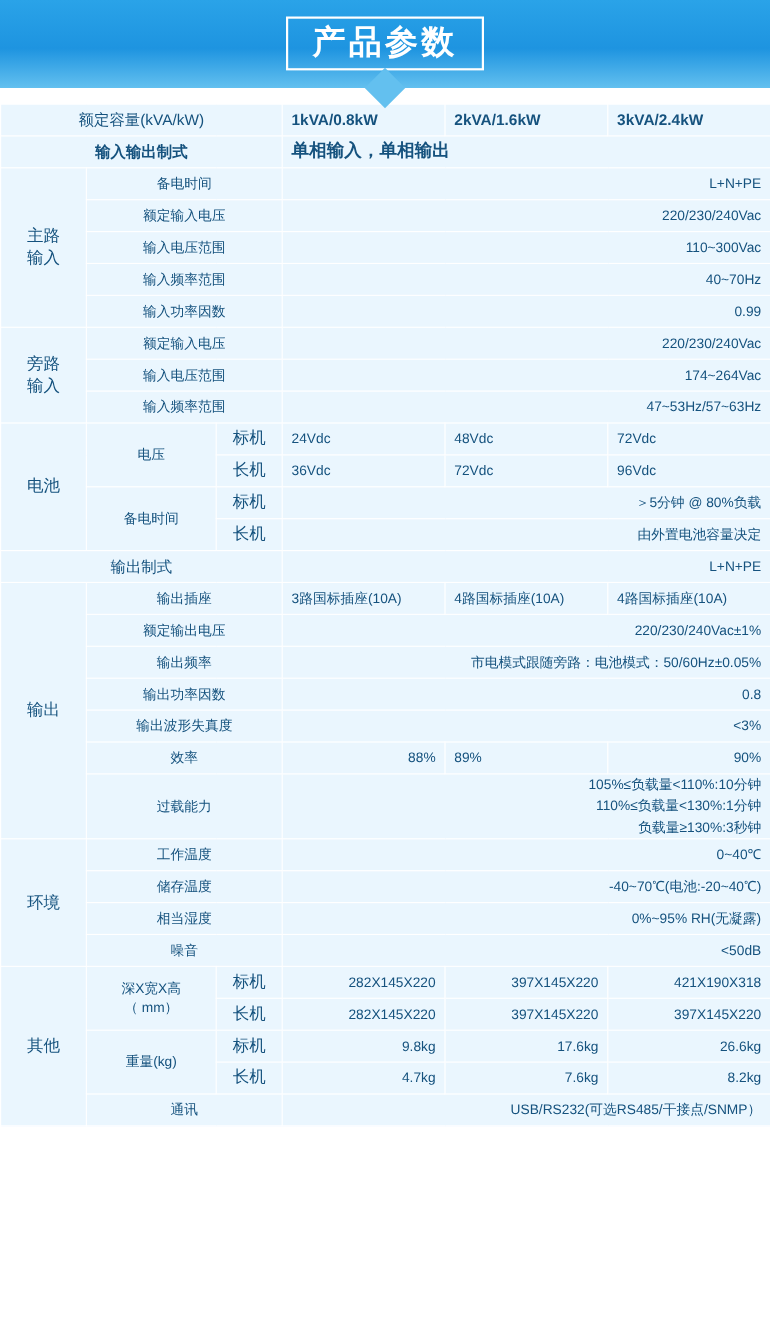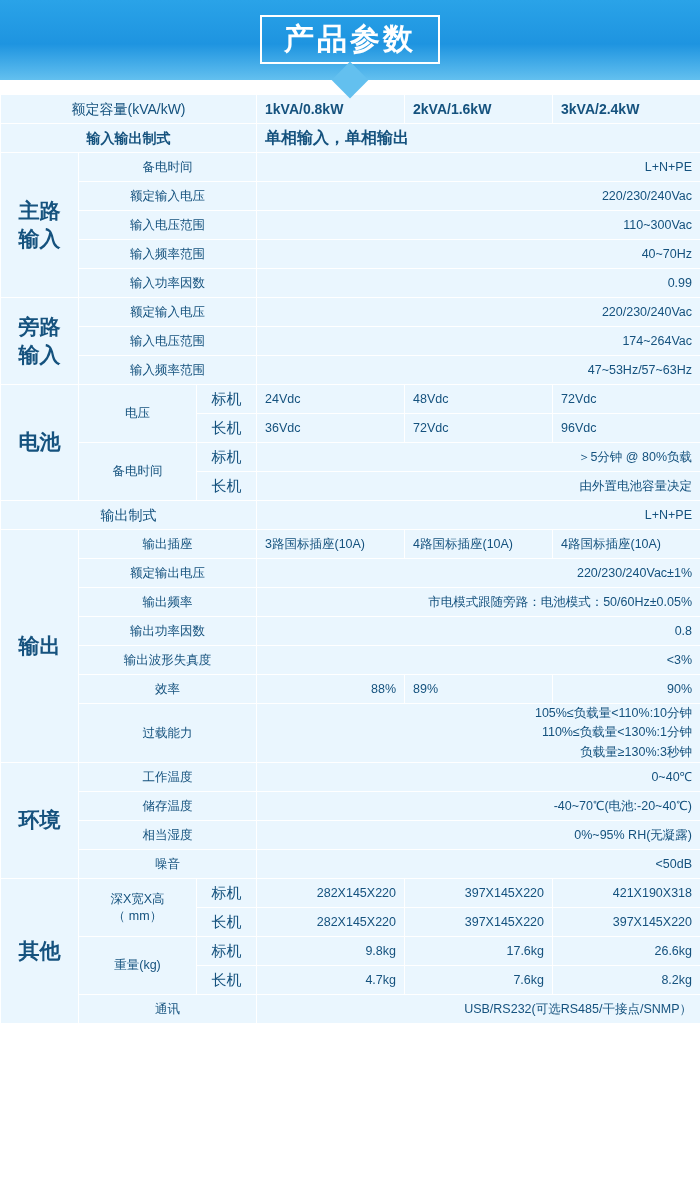--- a/index.html
+++ b/index.html
@@ -85,8 +85,8 @@
   td.grp {
     background: #d9effd;
     text-align: center;
-    font-weight: bold;
-    font-size: 21px;
+    font-weight: normal;
+    font-size: 15px;
     width: 78px;
   }
   td.sub {

